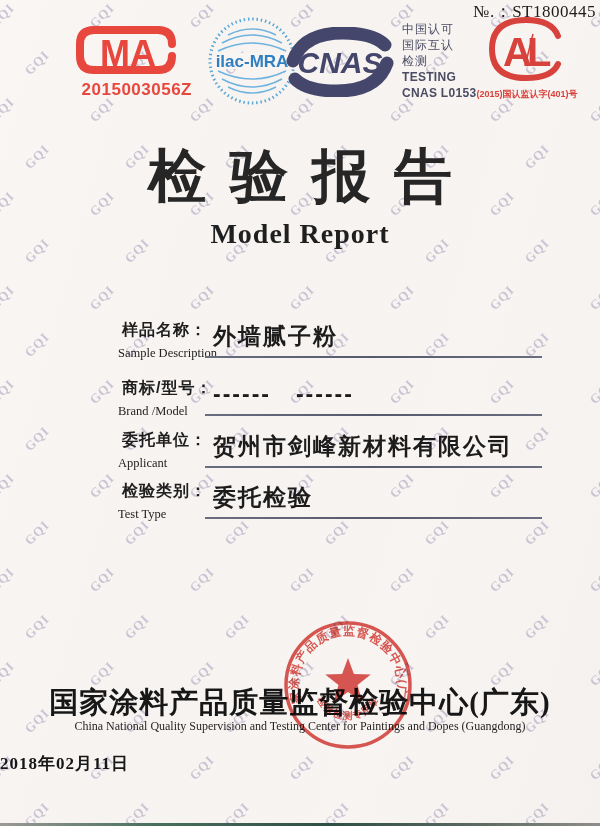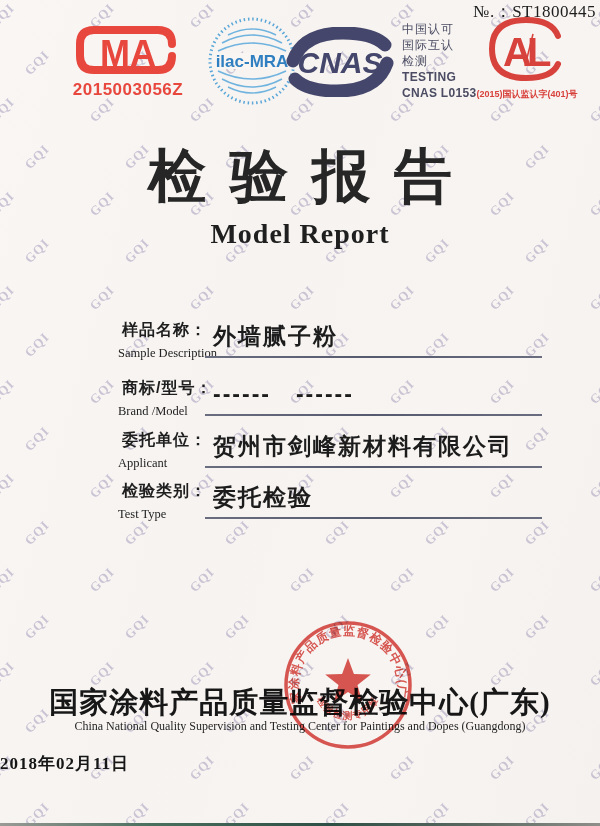--- a/index.html
+++ b/index.html
@@ -31,7 +31,7 @@
   #cma-svg{ left:72px; top:22px; }
   .cma-cert{
     position:absolute; left:64px; top:80px; width:128px; z-index:2;
-    text-align:center; color:#e8473e; font-weight:bold; font-size:17px; letter-spacing:0.5px;
+    text-align:right; color:#e8473e; font-weight:bold; font-size:17px; letter-spacing:0.5px;
   }
   #ilac-svg{ left:206px; top:15px; }
   #cnas-svg{ left:285px; top:27px; }

